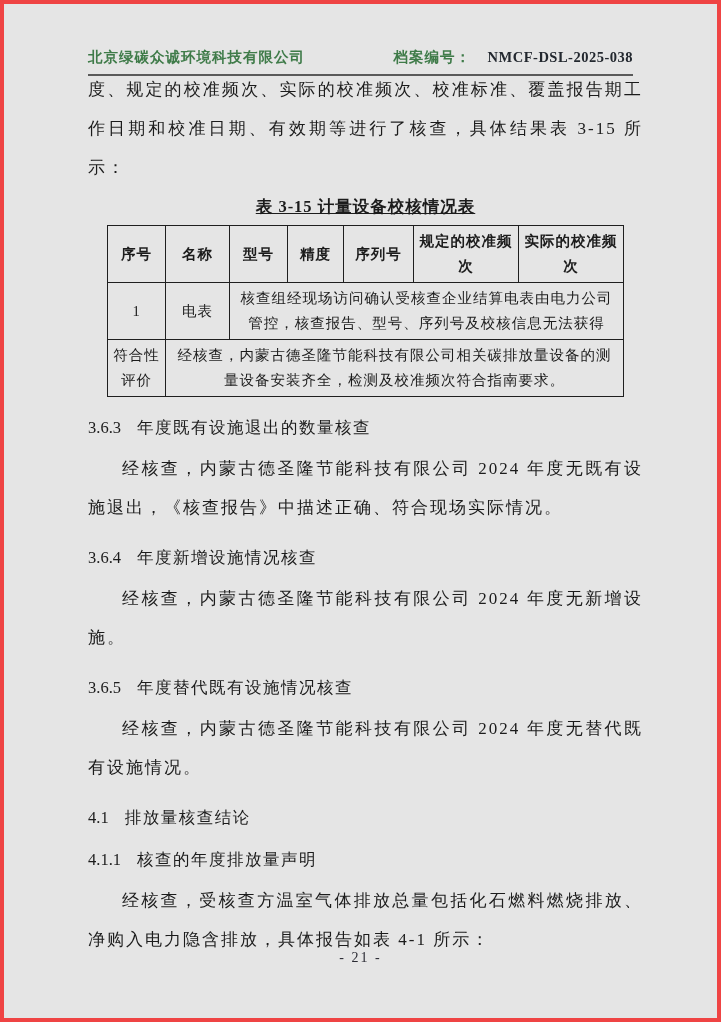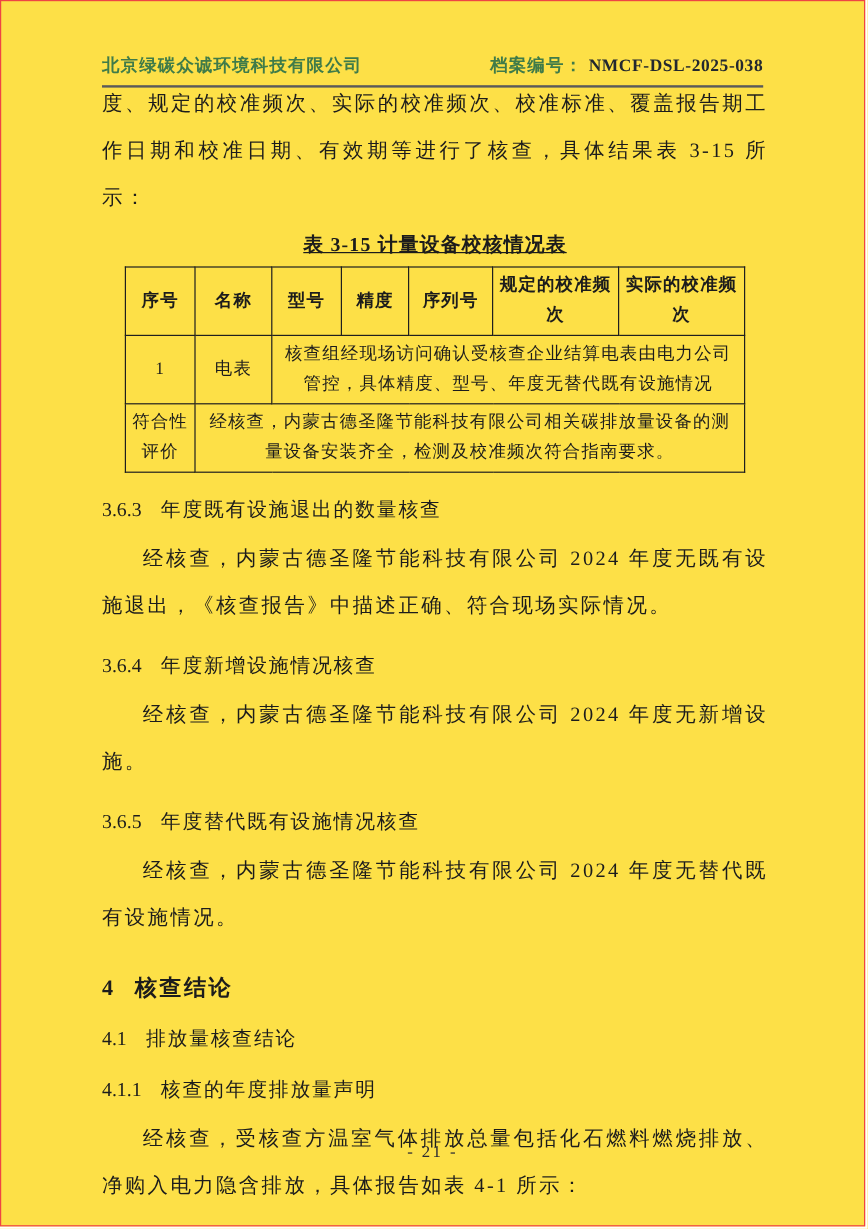--- a/index.html
+++ b/index.html
@@ -13,8 +13,8 @@
   .page{
     position:relative;
     width:721px;height:1022px;
-    border:1px solid #ef4444;
-    background:#fde047;
+    border:4px solid #ef4444;
+    background:#e5e5e5;
     box-sizing:border-box;
   }
   

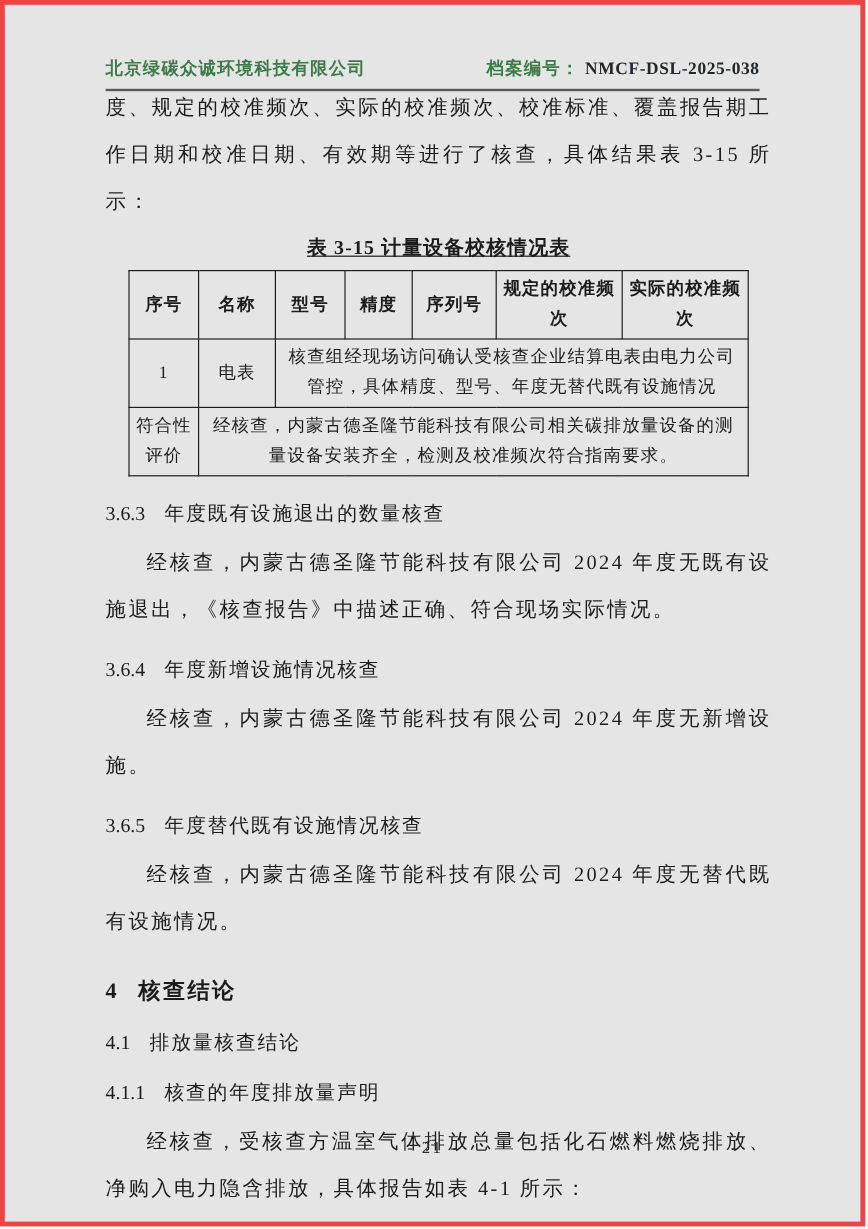--- a/index.html
+++ b/index.html
@@ -29,7 +29,7 @@
   .company{color:#3f7b49;font-weight:bold;}
   .archive{white-space:nowrap;}
   .archive .label{color:#3f7b49;font-weight:bold;}
-  .archive .no{color:#23282f;font-weight:bold;letter-spacing:0.5px;}
+  .archive .no{color:#23282f;font-weight:bold;margin-left:12px;letter-spacing:0.5px;}
   
   .content{
     position:absolute;top:66px;left:84px;width:555px;

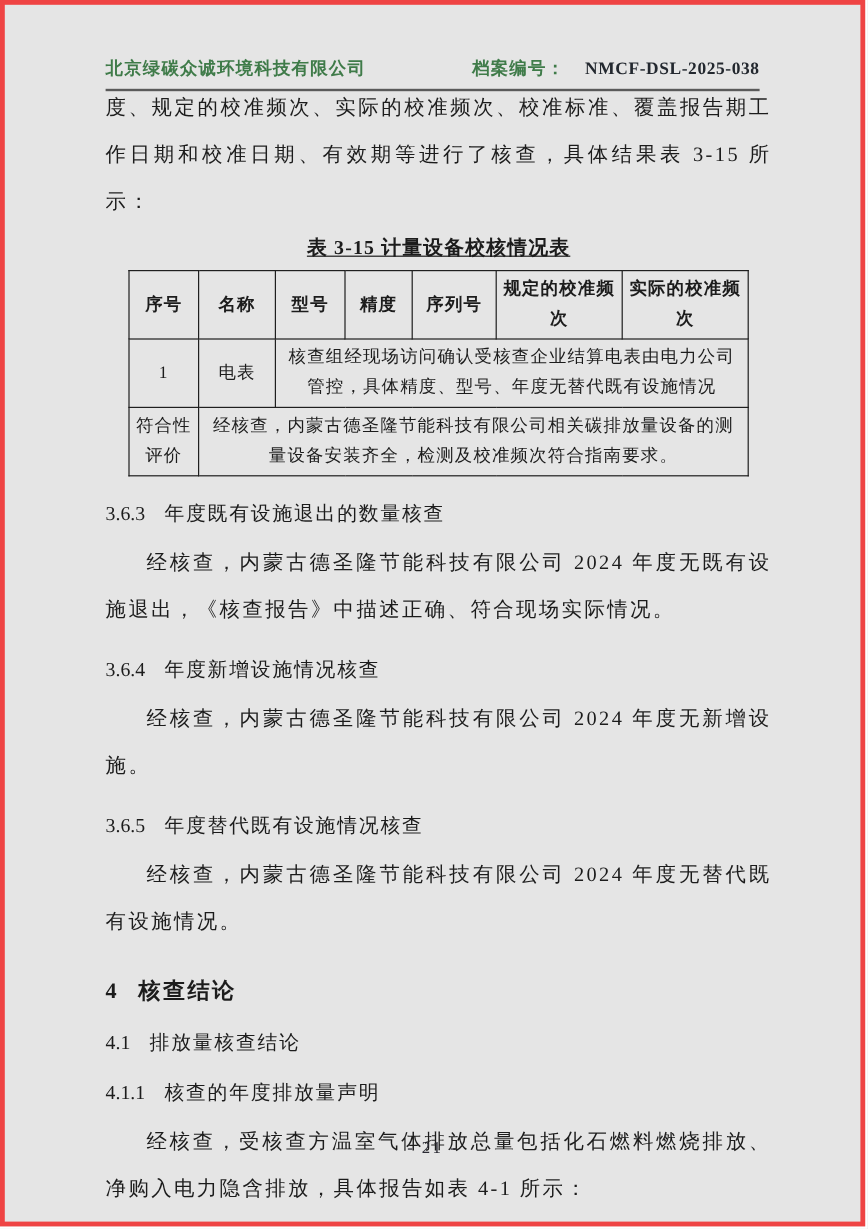--- a/index.html
+++ b/index.html
@@ -131,7 +131,7 @@
       <tr>
         <td>1</td>
         <td>电表</td>
-        <td colspan="5">核查组经现场访问确认受核查企业结算电表由电力公司管控，具体精度、型号、年度无替代既有设施情况</td>
+        <td colspan="5">核查组经现场访问确认受核查企业结算电表由电力公司管控，核查报告、型号、序列号及校核信息无法获得</td>
       </tr>
       <tr>
         <td>符合性评价</td>

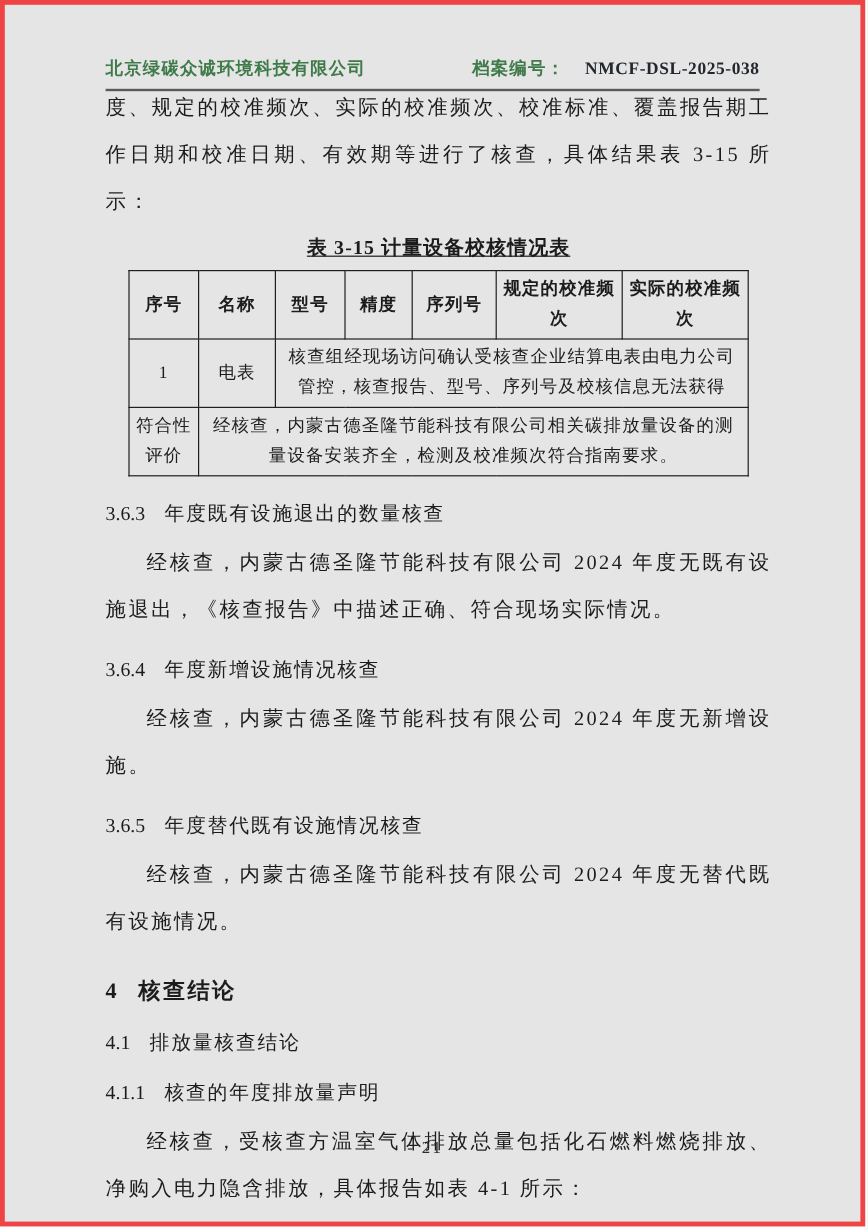--- a/index.html
+++ b/index.html
@@ -155,9 +155,6 @@
     </div>
     <p class="para indent">经核查，内蒙古德圣隆节能科技有限公司 2024 年度无替代既有设施情况。</p>
 
-    <div class="h-main">
-      <span class="num">4</span><span>核查结论</span>
-    </div>
 
     <div class="h-sub">
       <span class="num">4.1</span><span>排放量核查结论</span>

